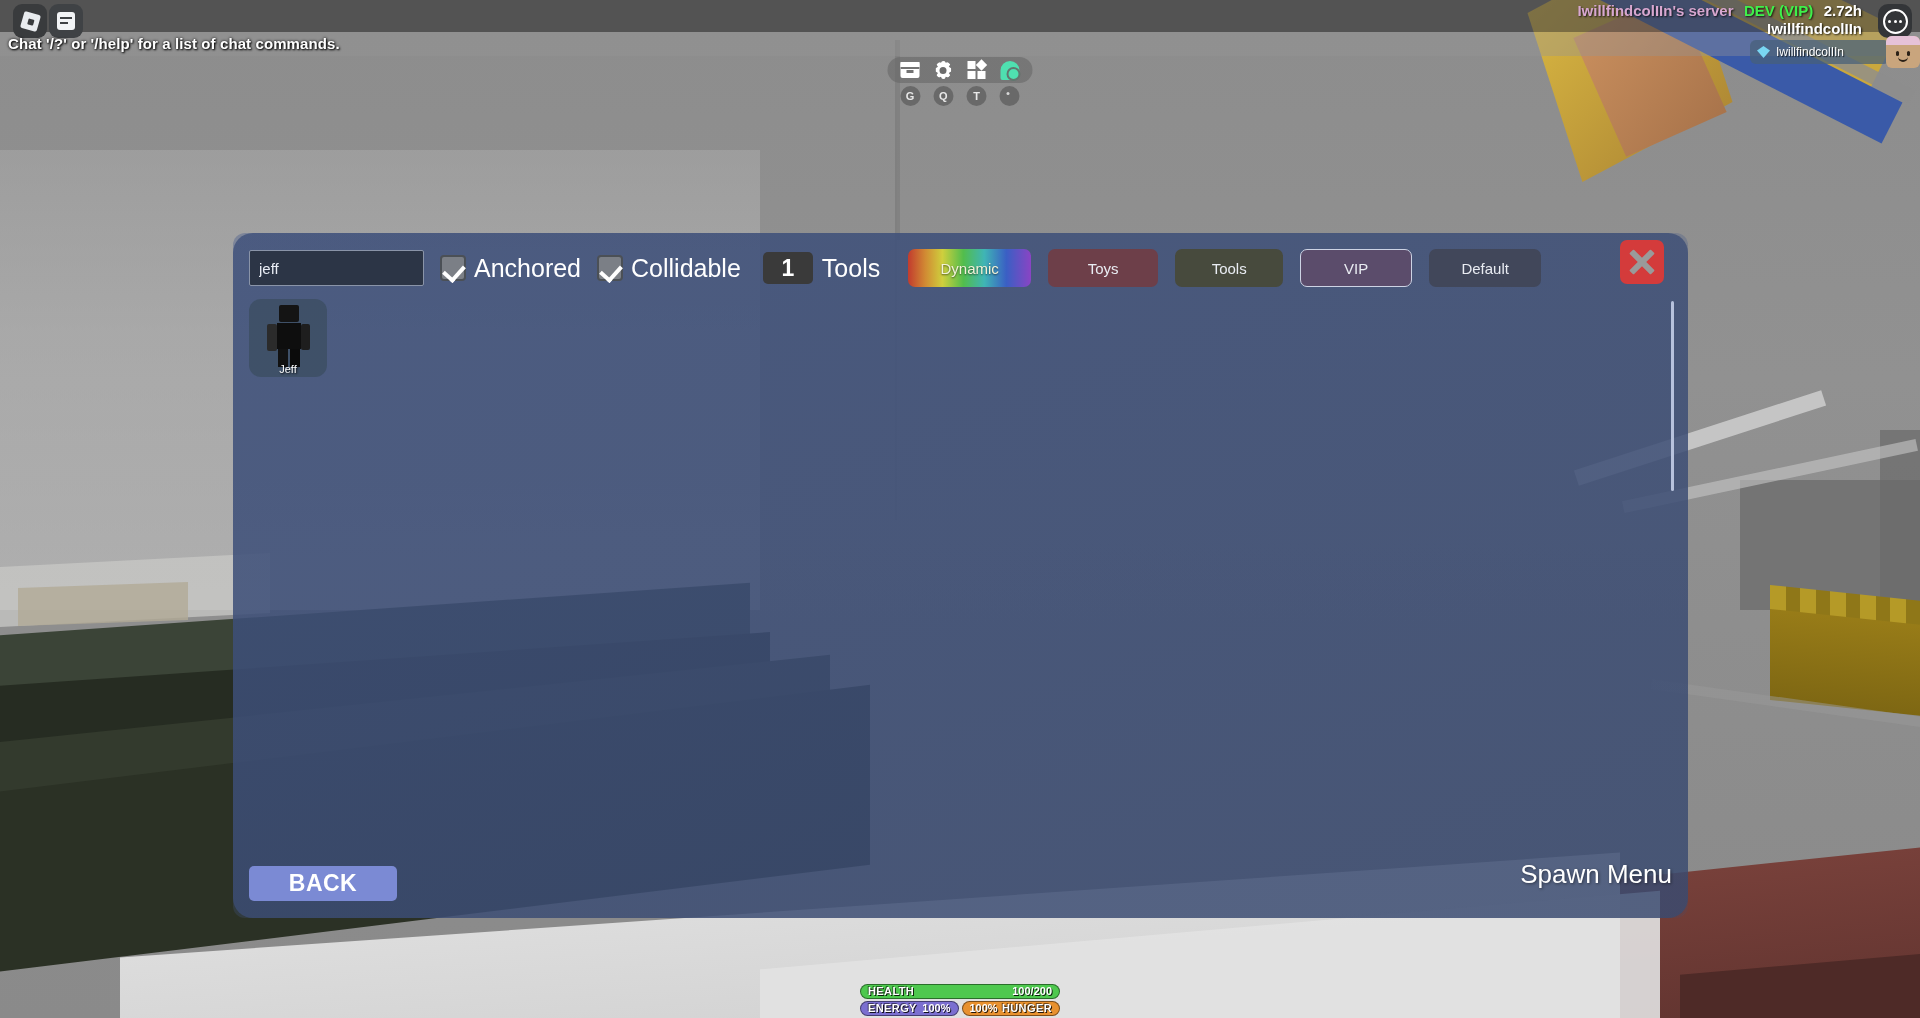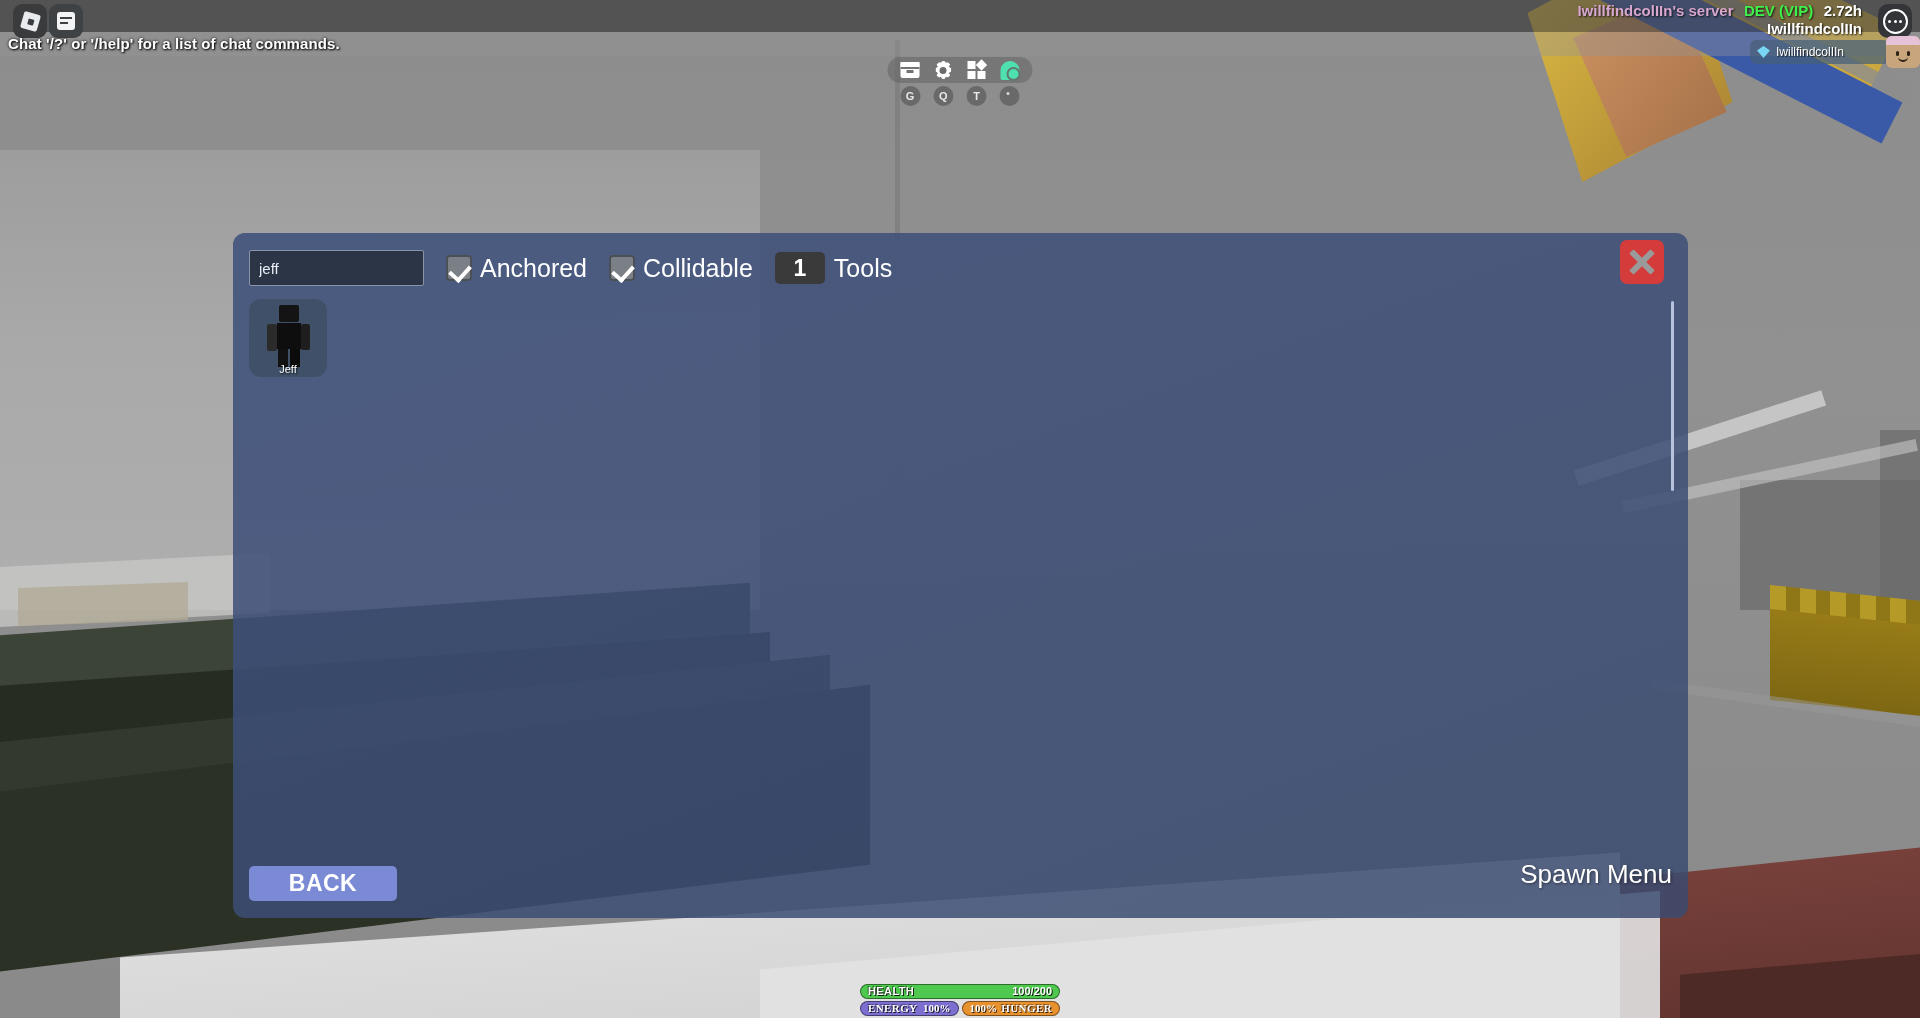--- a/index.html
+++ b/index.html
@@ -150,7 +150,7 @@
 
   
   .panel { position:absolute; left:233px; top:233px; width:1455px; height:685px;
-           background:rgba(58,74,110,.80); border-radius:12px; }
+           background:rgba(58,74,110,.80); border-radius:20px; }
   .panel-inner-glow { position:absolute; inset:0; border-radius:12px;
            background:linear-gradient(160deg, rgba(70,90,140,.40), rgba(60,78,118,.18)); pointer-events:none; }
 

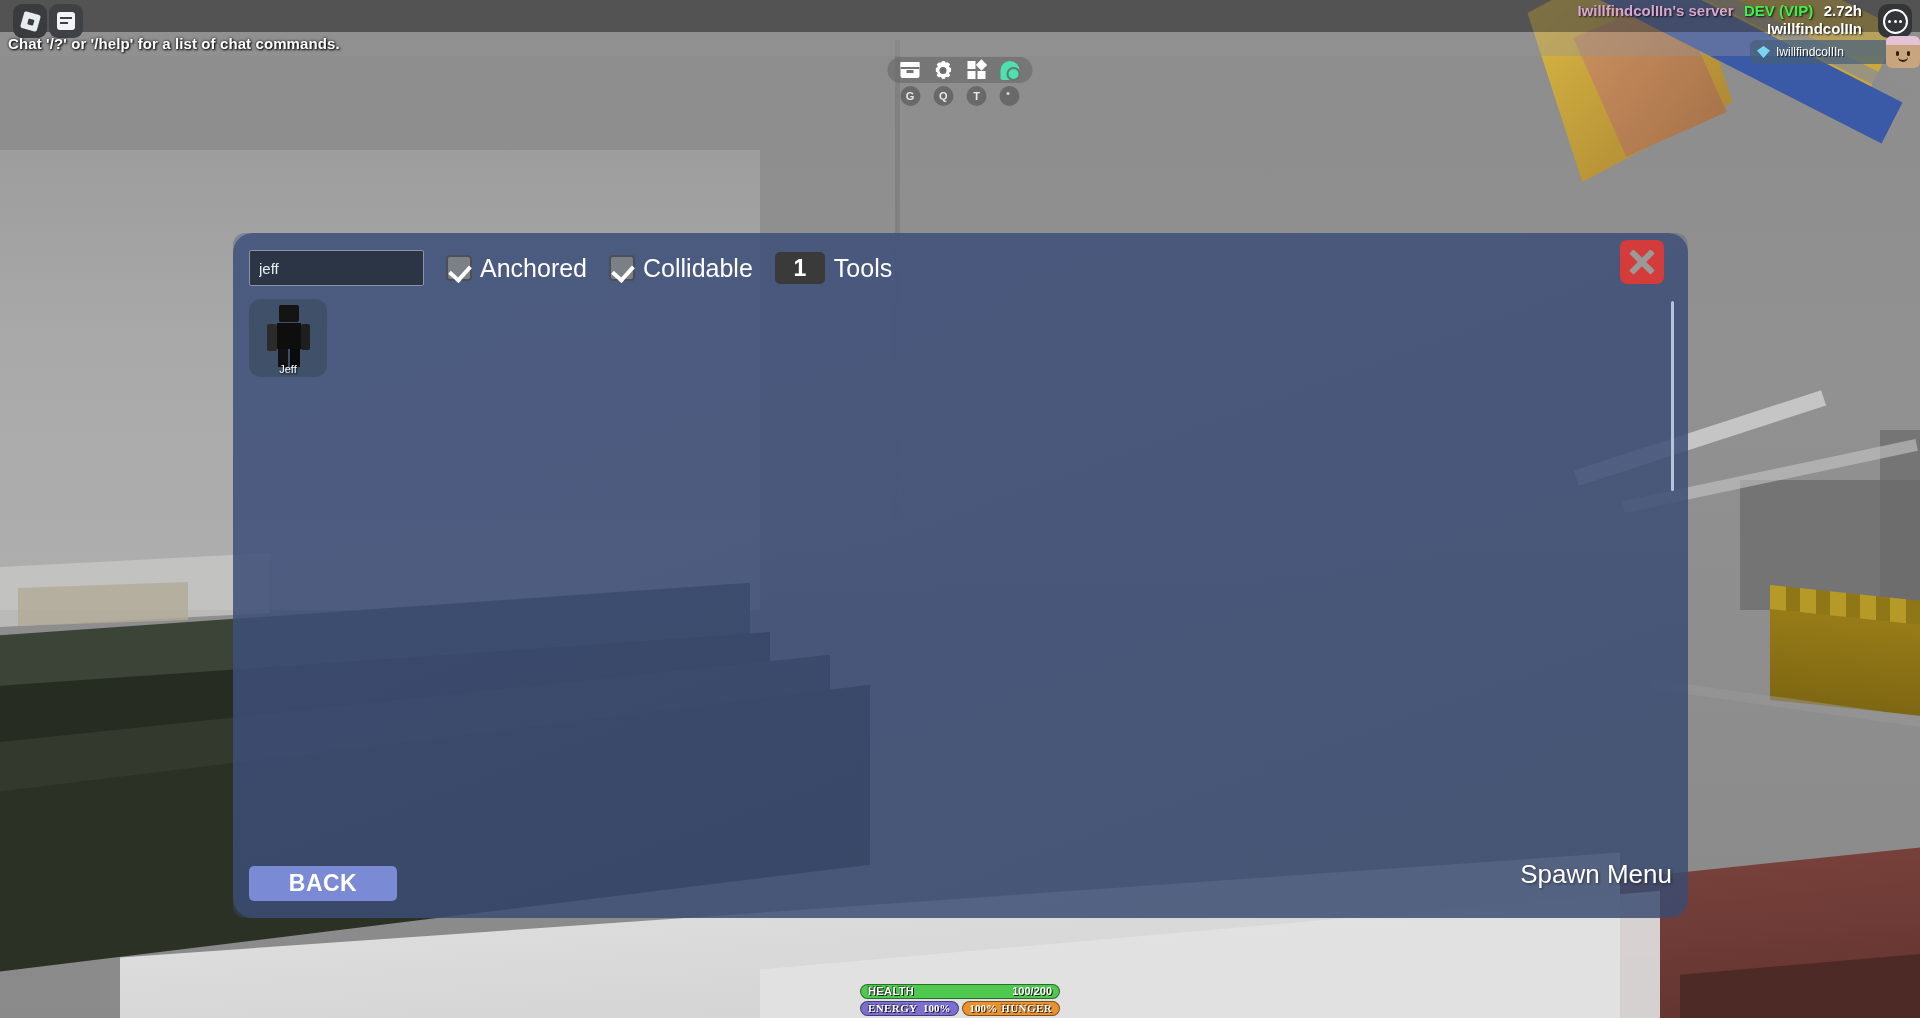--- a/index.html
+++ b/index.html
@@ -160,7 +160,7 @@
                   border-radius:2px; color:#e9edf5; font-size:15px; padding-left:9px;
                   font-family:"Liberation Sans", sans-serif; outline:none; }
 
-  .chk-group { display:flex; align-items:center; gap:8px; margin-left:22px; }
+  .chk-group { display:flex; align-items:center; gap:8px; margin-left:16px; }
   .chk { width:26px; height:26px; background:#7b7f86; border:2px solid #4b5056; border-radius:4px;
          position:relative; }
   .chk::after { content:""; position:absolute; left:5px; top:4px; width:10px; height:16px;

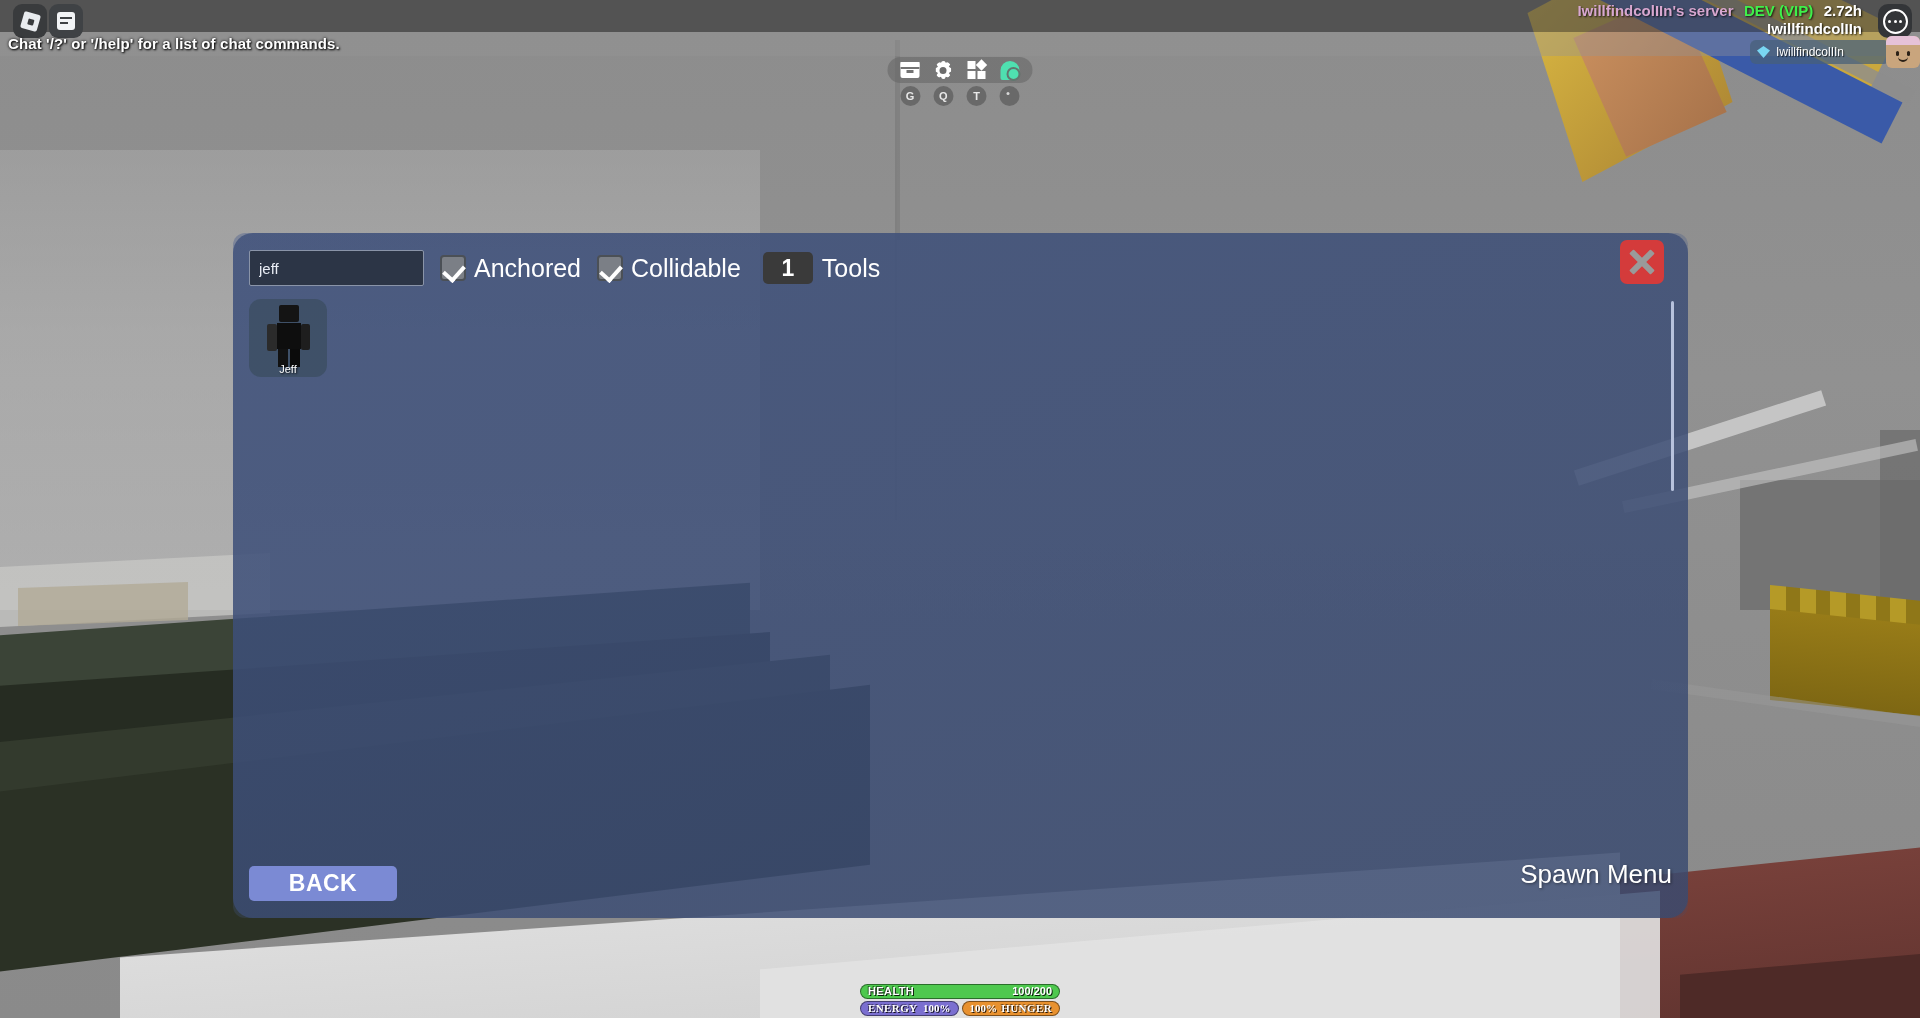--- a/index.html
+++ b/index.html
@@ -352,6 +352,15 @@
         <div class="size-label">Tools</div>
       </div>
 
+      <div class="cat-btns">
+        <div class="cat dynamic">
+          <span>Dynamic</span>
+        </div>
+        <div class="cat toys">Toys</div>
+        <div class="cat tools">Tools</div>
+        <div class="cat vip">VIP</div>
+        <div class="cat default">Default</div>
+      </div>
 
       <div class="close-btn">
         <div class="close-x"></div>

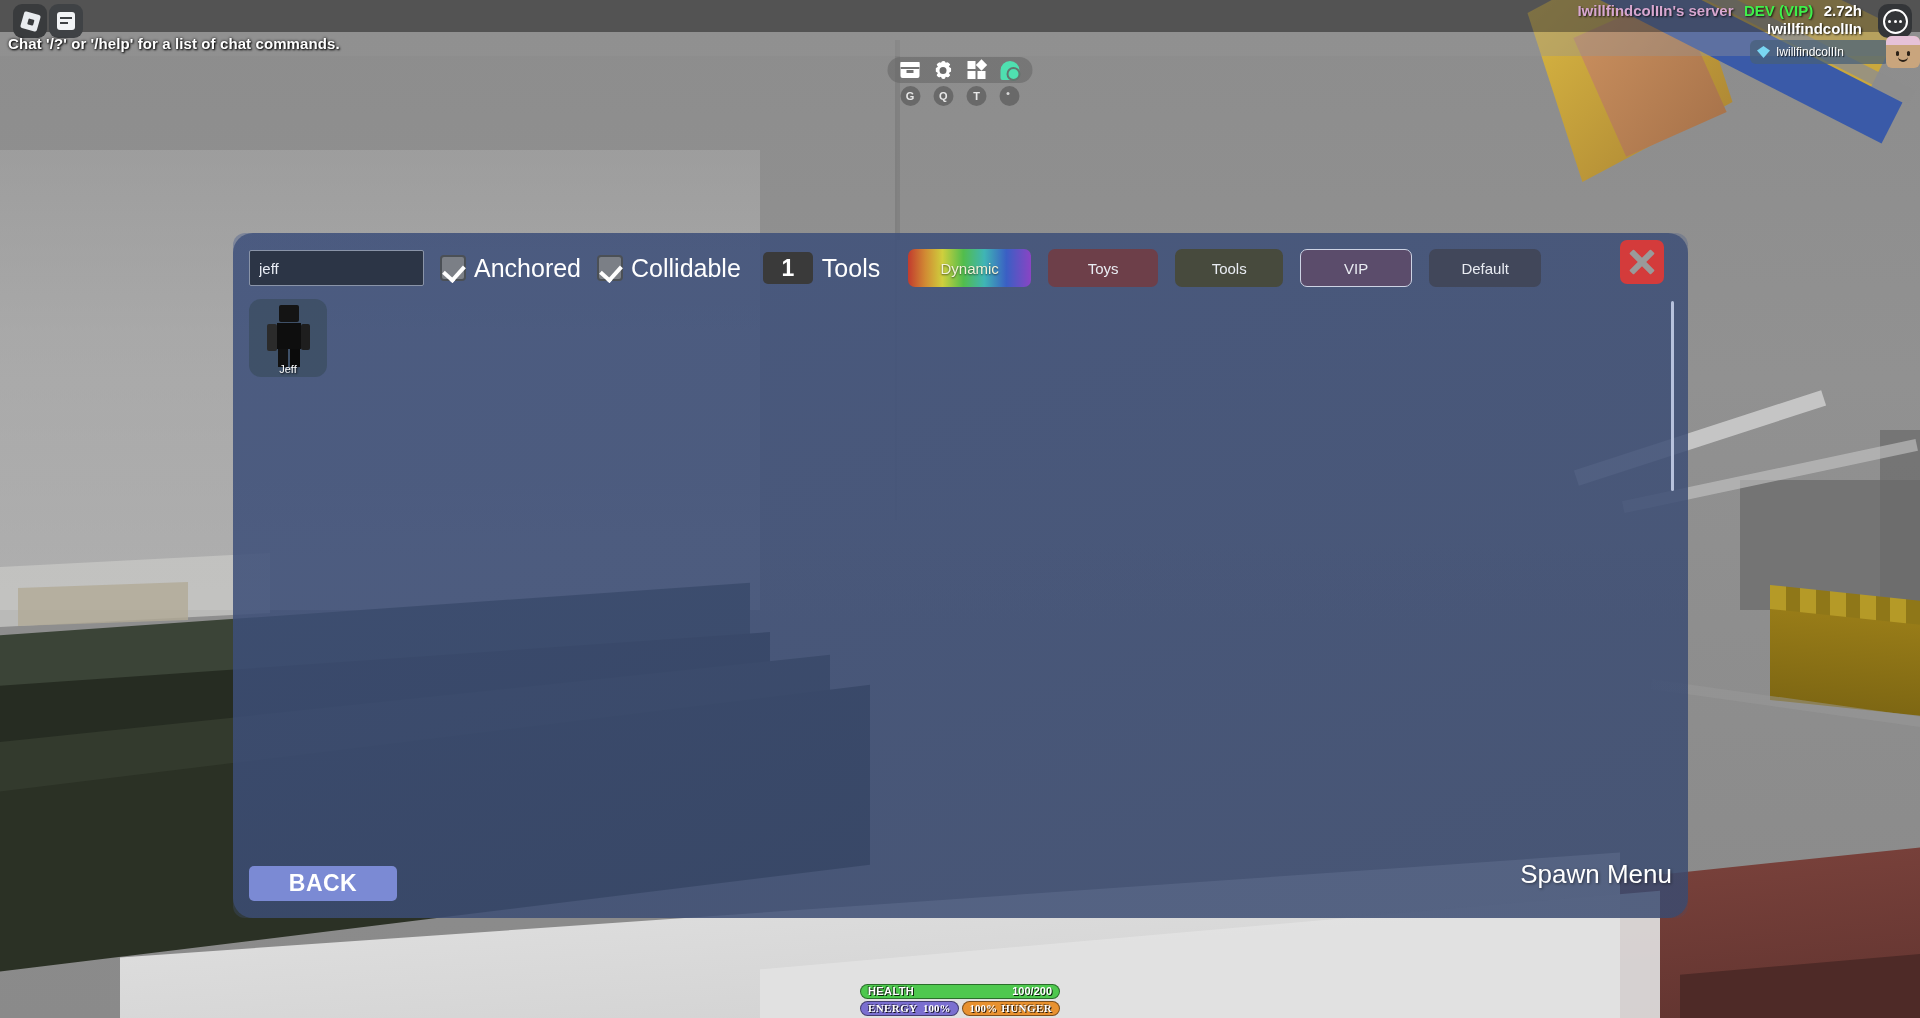--- a/index.html
+++ b/index.html
@@ -224,7 +224,7 @@
                   color:#fff; text-shadow:1px 1px 0 rgba(0,0,0,.85), -1px -1px 0 rgba(0,0,0,.5); letter-spacing:.4px; }
   .statbar .val { position:absolute; right:7px; top:0; line-height:13px; font-size:11px; font-weight:bold;
                   color:#fff; text-shadow:1px 1px 0 rgba(0,0,0,.85); }
-  .duo { display:flex; gap:3px;font-family:Liberation Serif, serif; }
+  .duo { display:flex; gap:3px; }
   .energy { background:#7b6fd0; flex:1; }
   .hunger { background:#e8912f; flex:1; }
   .hunger .lab { left:auto; right:7px; }

